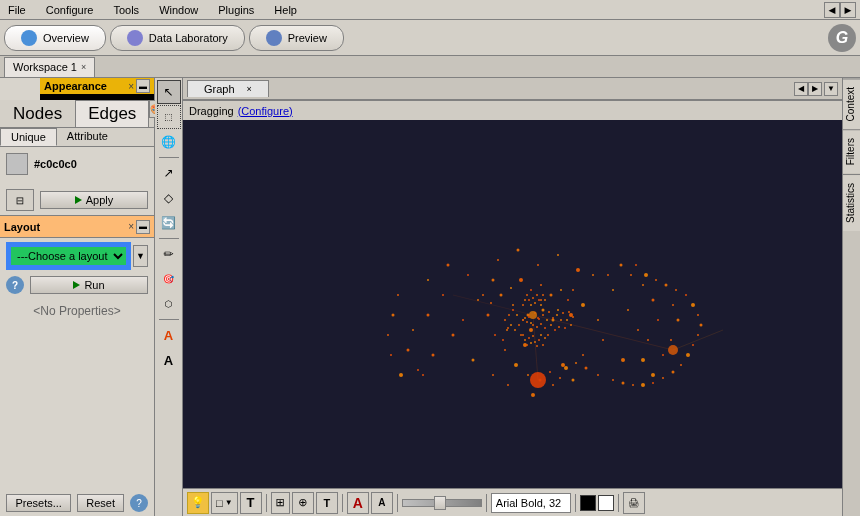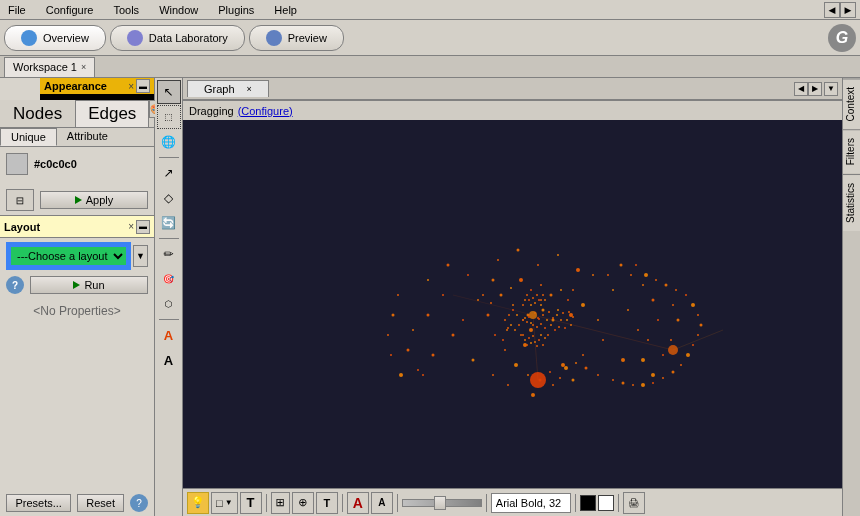--- a/index.html
+++ b/index.html
@@ -62,7 +62,7 @@
     .panel-divider { height: 1px; background: #808080; }
 
     
-    .layout-header { background: #fef9c3; border-bottom: 1px solid #808080; display: flex; align-items: center; padding: 2px 4px; height: 22px; }
+    .layout-header { background: #fdba74; border-bottom: 1px solid #808080; display: flex; align-items: center; padding: 2px 4px; height: 22px; }
 
     .layout-select-row { display: flex; align-items: center; gap: 2px; padding: 4px 6px; }
     .layout-select { flex: 1; font-size: 11px; background: #22c55e; border: 5px solid #3b82f6; padding: 2px; }

